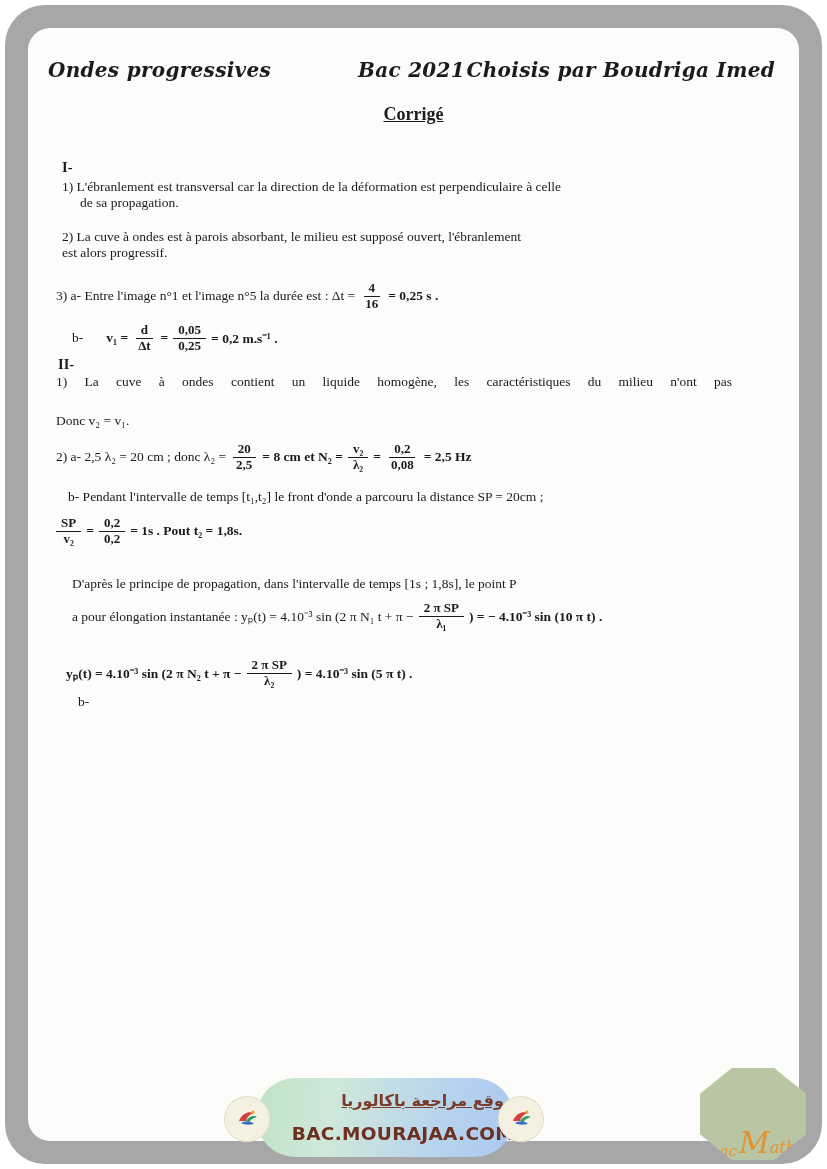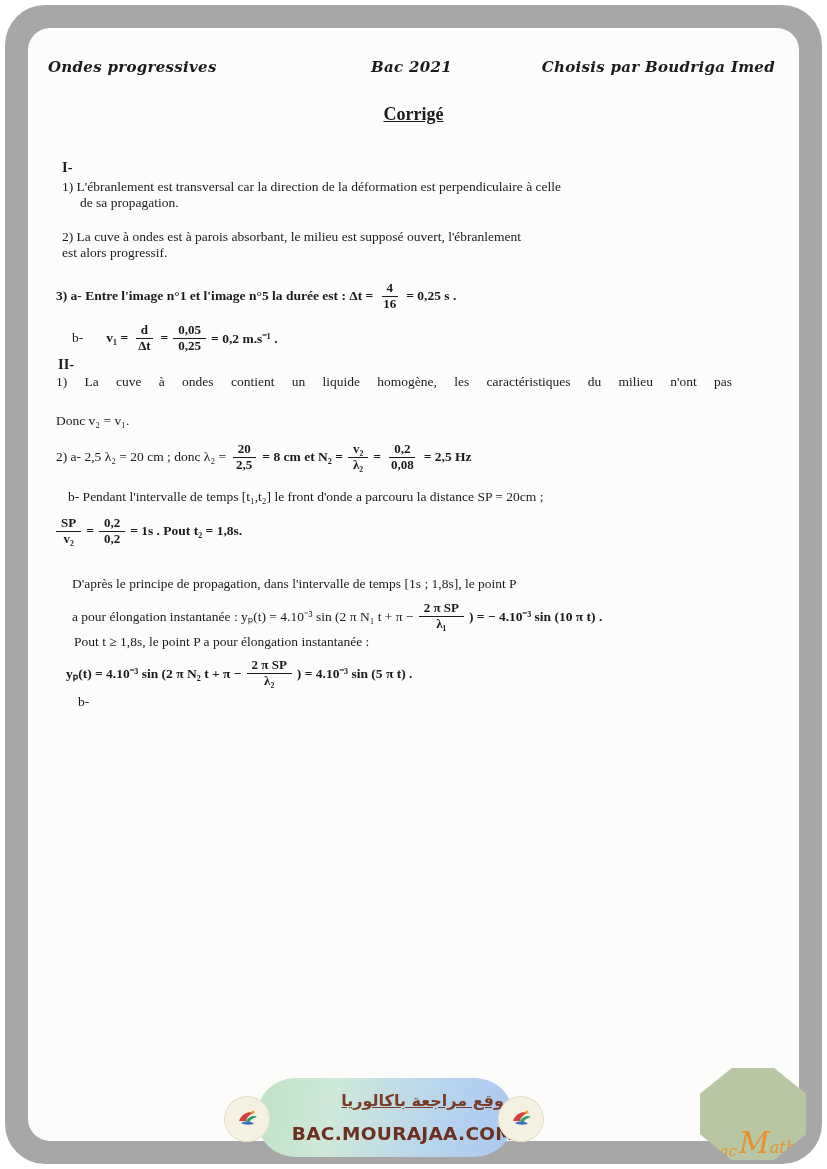--- a/index.html
+++ b/index.html
@@ -10,7 +10,7 @@
 
   
   .hdr{position:absolute;left:20px;right:24px;top:30px;display:grid;grid-template-columns:1fr auto 1fr;align-items:center;
-       font-family:"DejaVu Serif",serif;font-style:italic;font-weight:bold;font-size:15px;letter-spacing:.3px;}
+       font-family:"DejaVu Serif",serif;font-style:italic;font-weight:bold;font-size:20px;letter-spacing:.3px;}
   .hdr .l{justify-self:start;} .hdr .c{justify-self:center;} .hdr .r{justify-self:end;}
   .title{position:absolute;left:0;right:0;top:76px;text-align:center;font-size:18px;font-weight:bold;text-decoration:underline;}
 

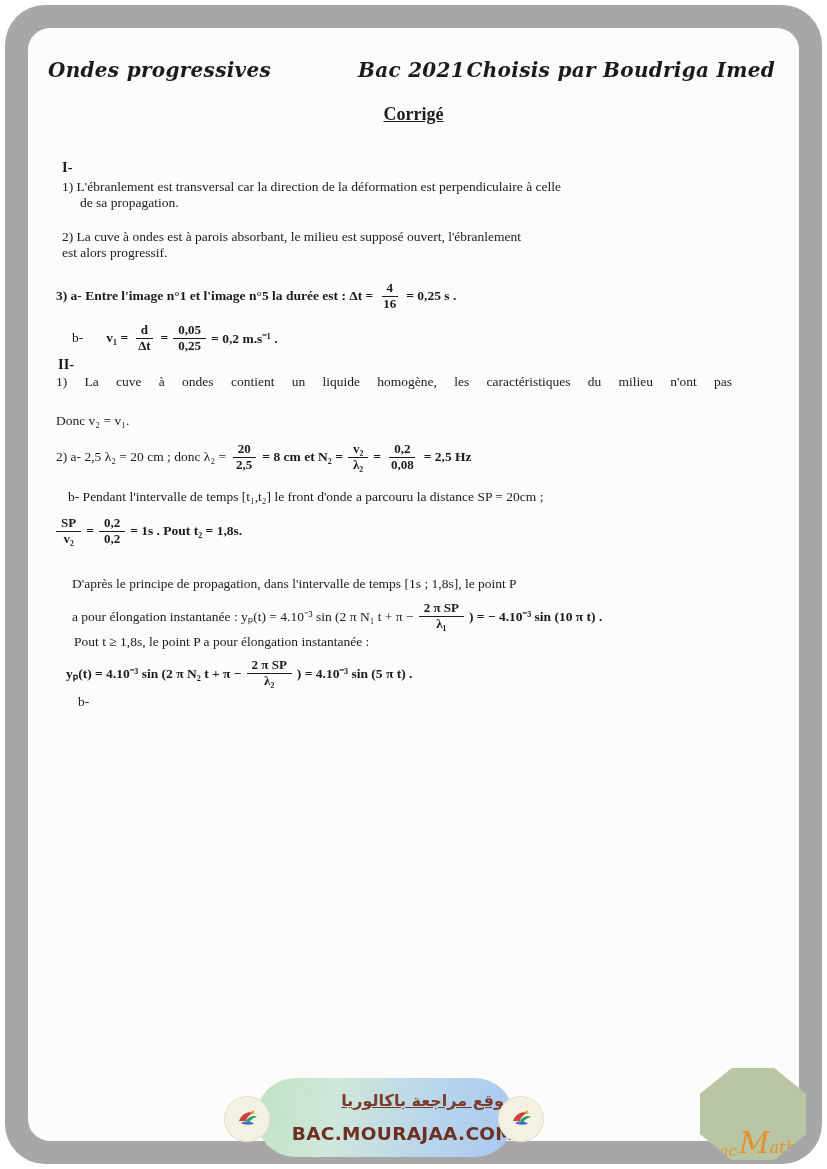--- a/index.html
+++ b/index.html
@@ -66,7 +66,7 @@
     <div class="tline" style="left:34px;top:217px;">est alors progressif.</div>
 
     <div class="row" style="left:28px;top:246px;height:44px;">
-      <span style="font-weight:bold;text-align:right;">3) a-   Entre l'image n°1 et l'image n°5  la durée est : Δt =</span>
+      <span style="font-weight:normal;text-align:right;">3) a-   Entre l'image n°1 et l'image n°5  la durée est : Δt =</span>
       <span class="frac">
         <span class="num">4</span>
         <span class="den">16</span>

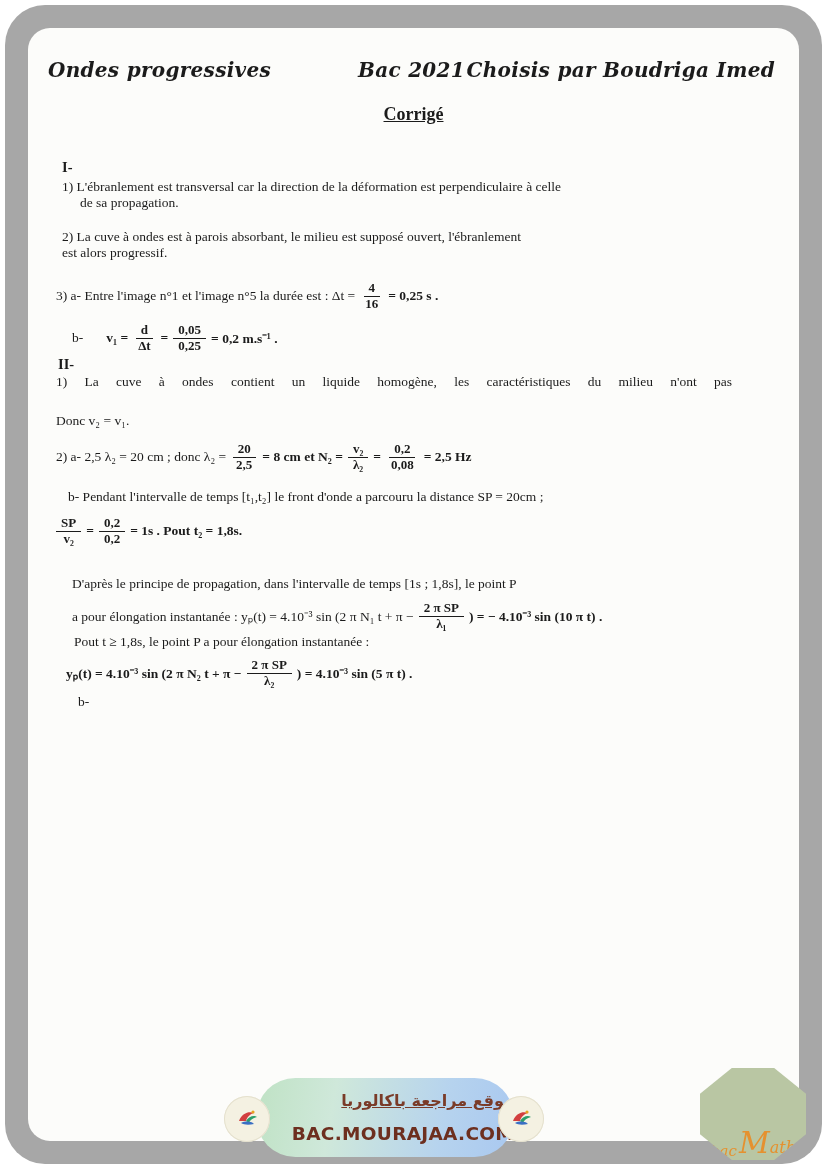--- a/index.html
+++ b/index.html
@@ -136,7 +136,6 @@
       <span>) = − 4.10⁻³ sin (10 π t) .</span>
     </div>
 
-    <div class="tline" style="left:46px;top:606px;">Pout t ≥ 1,8s, le point P a pour élongation instantanée :</div>
     <div class="row" style="left:38px;top:622px;height:46px;">
       <span>yₚ(t) = 4.10⁻³ sin (2 π N₂ t + π −</span>
       <span class="frac">

